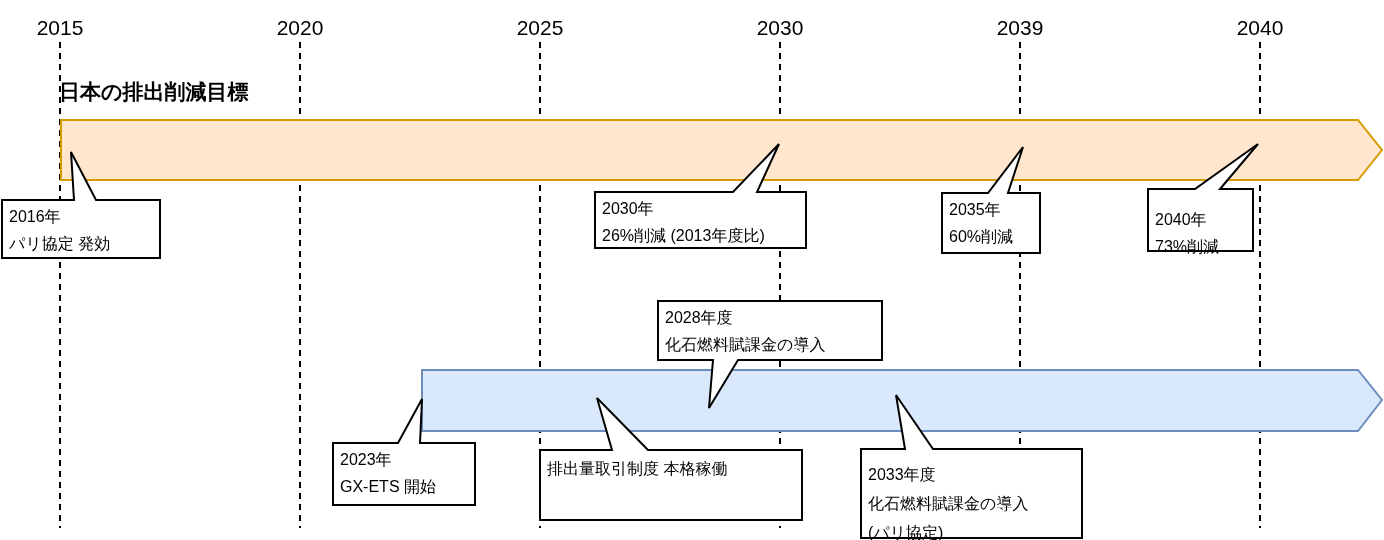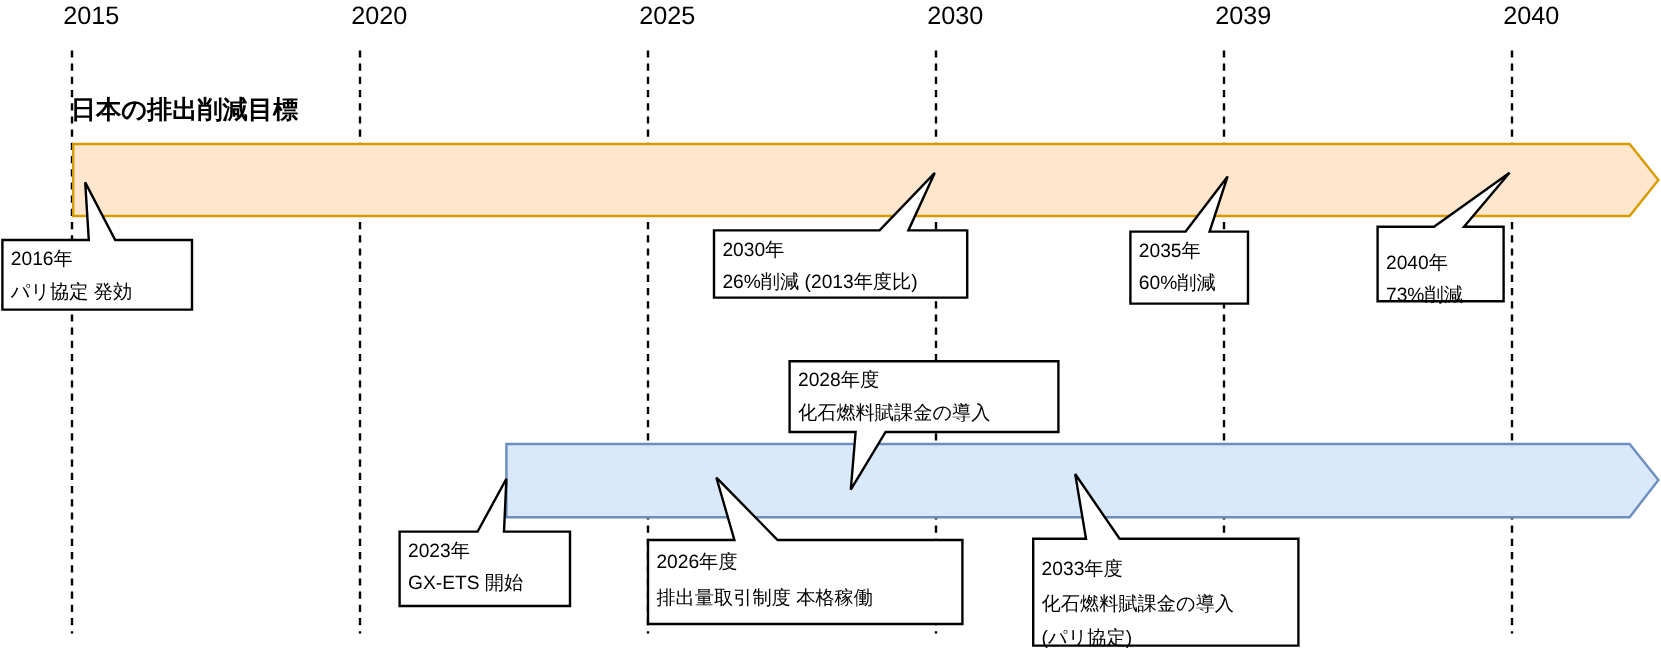--- a/index.html
+++ b/index.html
@@ -15,12 +15,11 @@
   #diagram-svg { position: absolute; left: 0; top: 0; }
   .year-label {
     position: absolute;
-    top: 2px;
+    top: 16px;
     transform: translateX(-50%);
     font-size: 21px;
     line-height: 24px;
     white-space: nowrap;
-    margin-left: 16px;
   }
   .section-label {
     position: absolute;

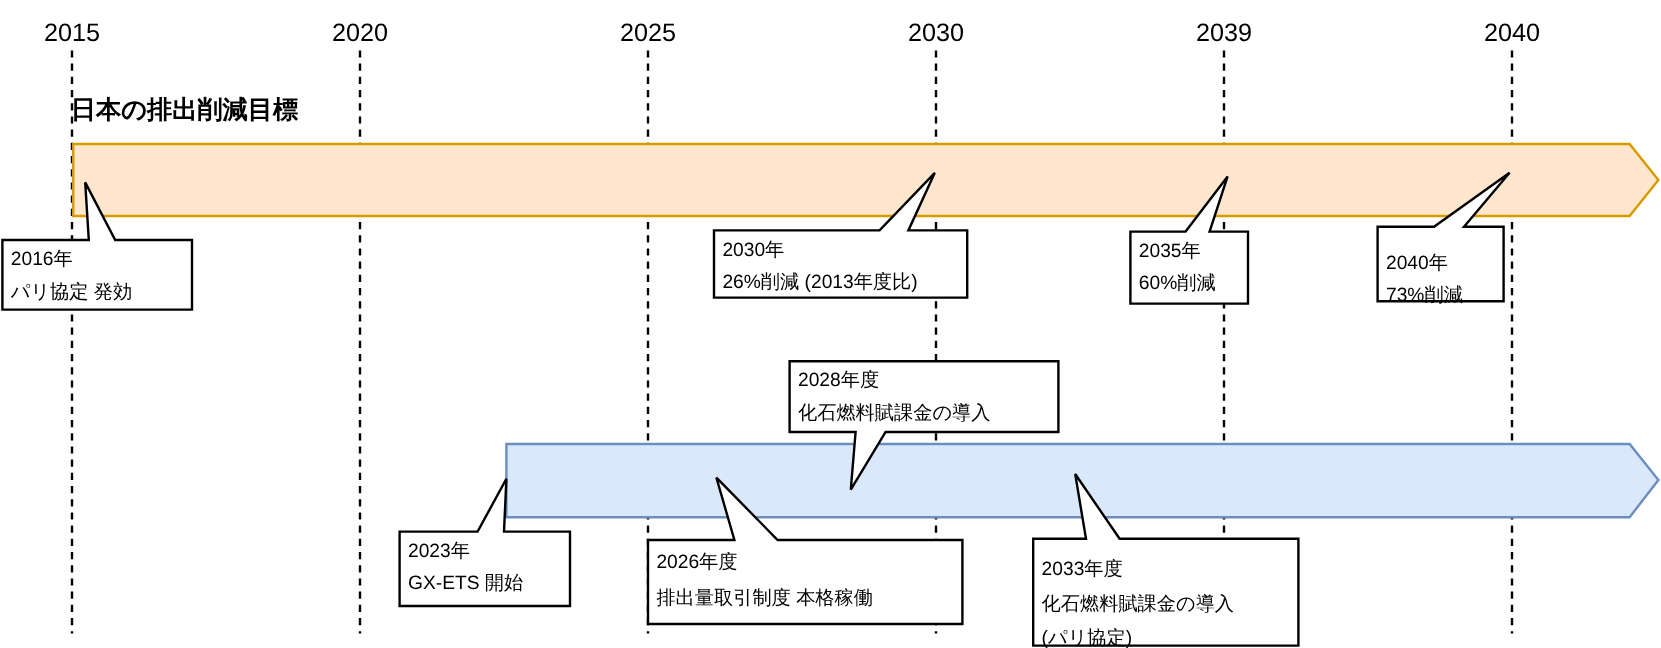--- a/index.html
+++ b/index.html
@@ -106,7 +106,6 @@
   </div>
 
   <div class="callout-text tall" style="left:540px; top:450px; width:262px; height:70px">
-    <div>2026年度</div>
     <div>排出量取引制度 本格稼働</div>
   </div>
 

